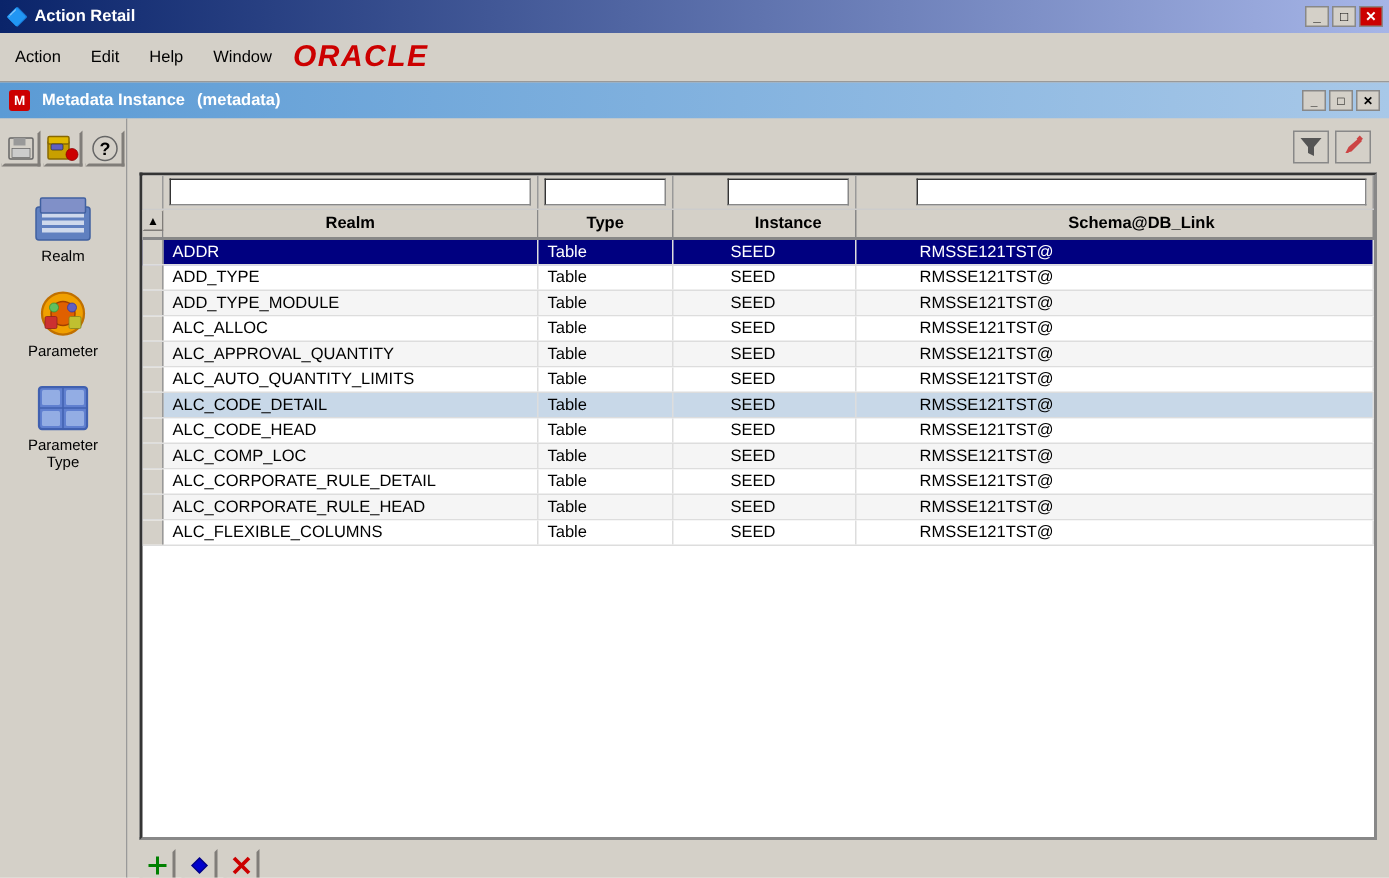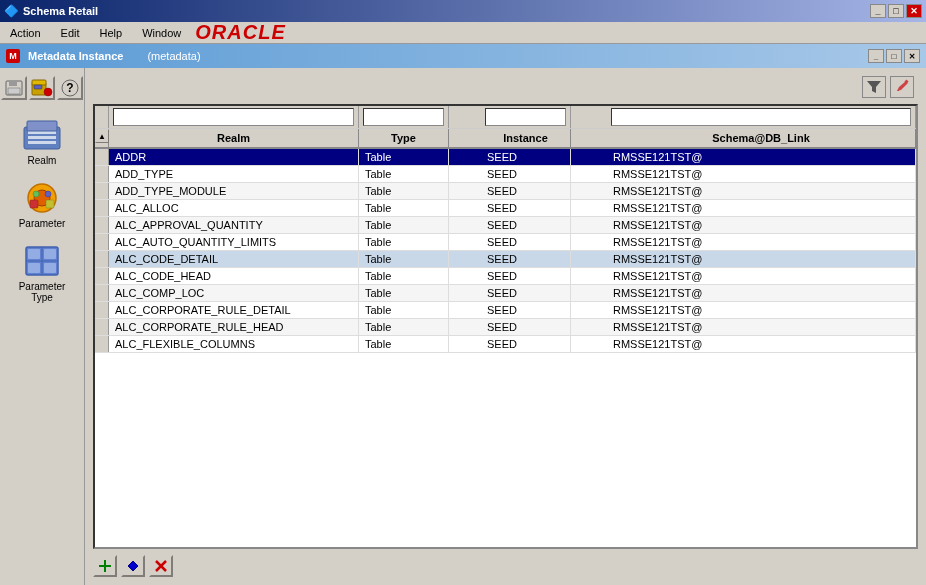--- a/index.html
+++ b/index.html
@@ -237,7 +237,7 @@
 <div class="title-bar">
   <div class="title-bar-left">
     <span style="font-size:12px;">🔷</span>
-    <span>Schema Retail</span>
+    <span>Action Retail</span>
   </div>
   <div class="title-bar-controls">
     <div class="title-bar-btn">_</div>

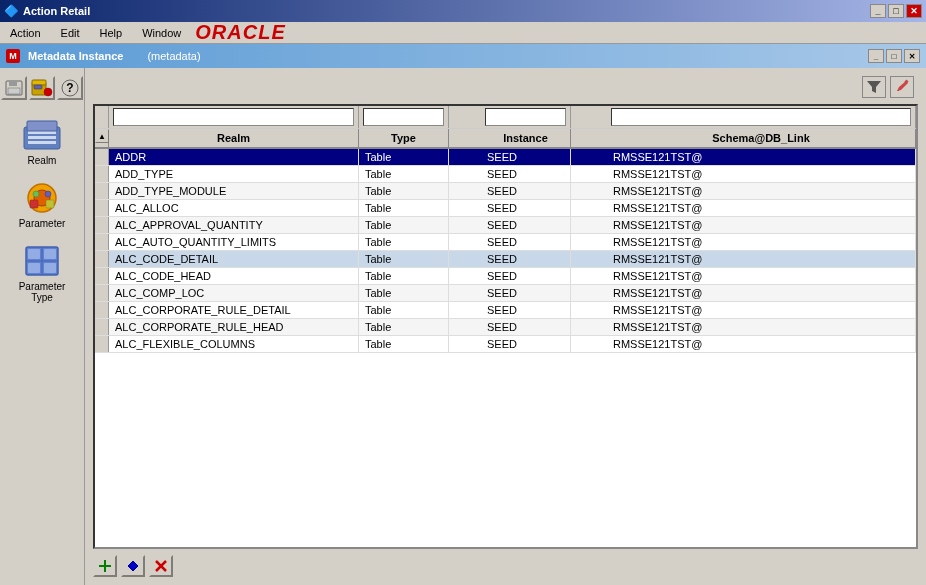--- a/index.html
+++ b/index.html
@@ -37,7 +37,7 @@
     
     .menu-bar {
       background: #d4d0c8;
-      height: 22px;
+      height: 33px;
       display: flex;
       align-items: center;
       padding: 0 4px;

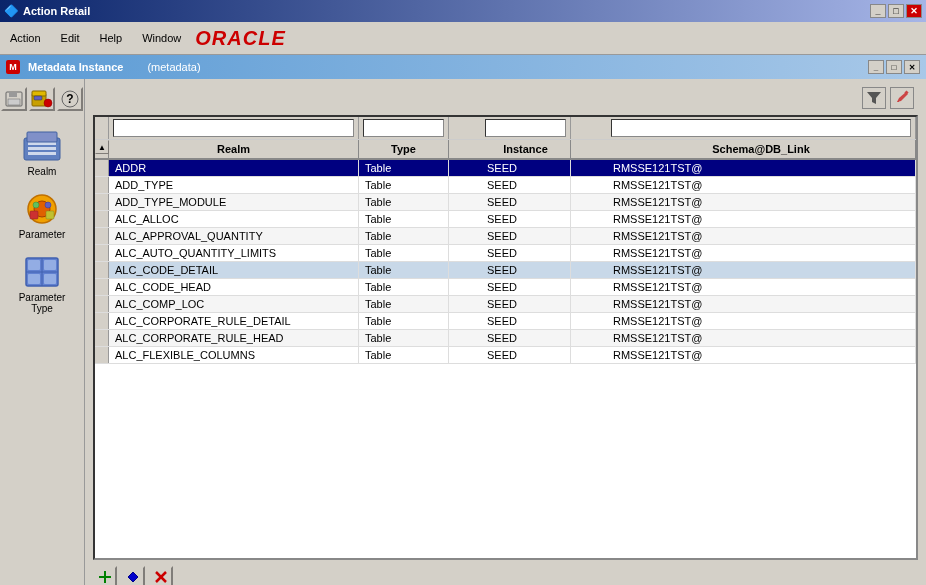--- a/index.html
+++ b/index.html
@@ -261,7 +261,7 @@
     <span>M</span>
   </div>
   <span>Metadata Instance</span>
-  <span style="font-weight:normal; margin-left:16px;">(metadata)</span>
+  <span style="font-weight:bold; margin-left:0;">(metadata)</span>
   <div class="mdi-controls">
     <div class="mdi-btn">_</div>
     <div class="mdi-btn">□</div>

